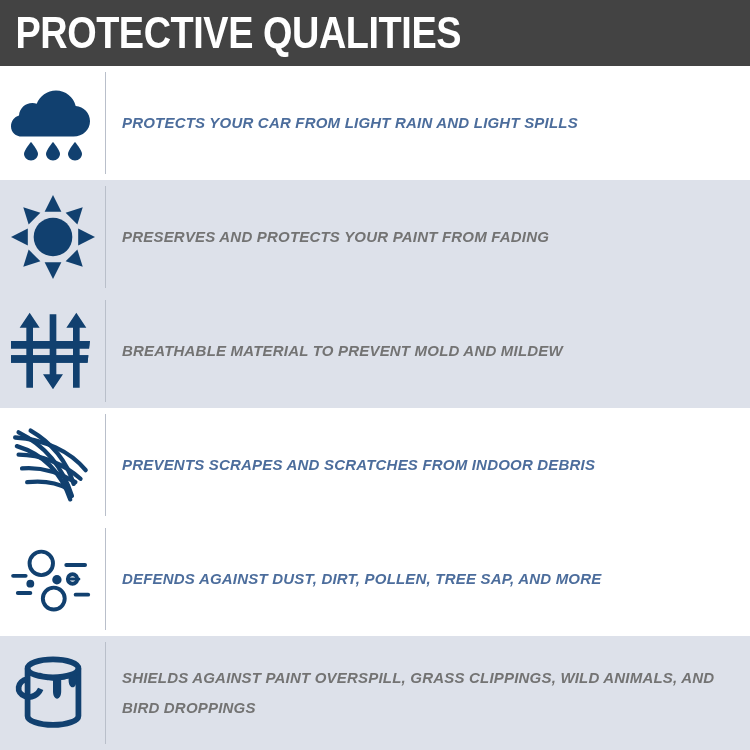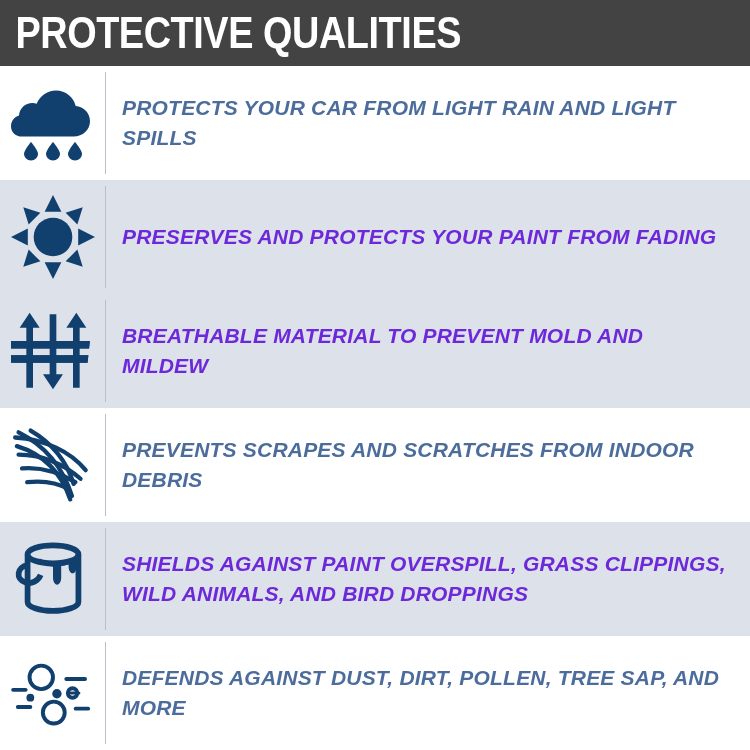--- a/index.html
+++ b/index.html
@@ -97,7 +97,7 @@
     font-family: "Liberation Sans", sans-serif;
     font-weight: bold;
     font-style: italic;
-    font-size: 21px;
+    font-size: 15px;
     line-height: 30px;
     letter-spacing: 0.2px;
   }

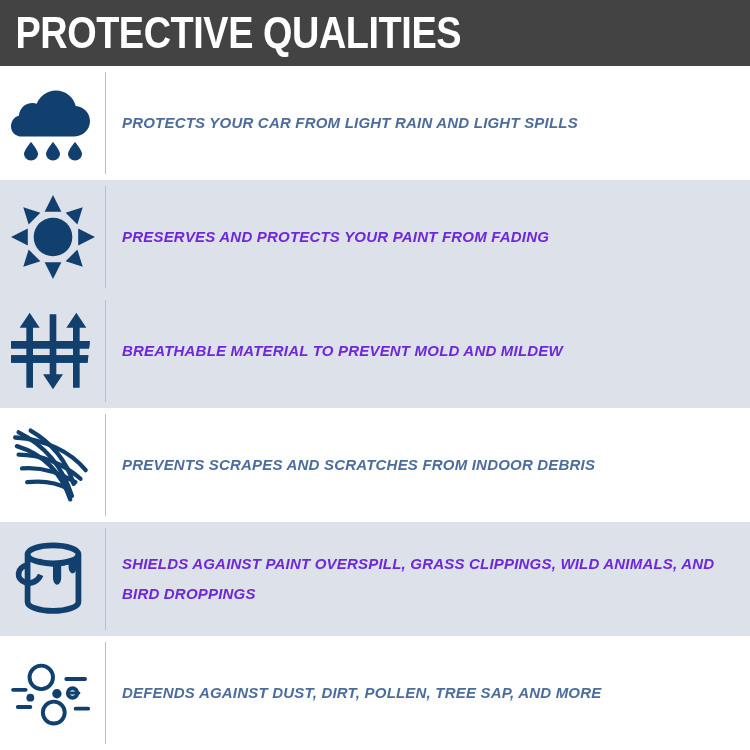--- a/index.html
+++ b/index.html
@@ -105,7 +105,7 @@
     color: #4c6d9c;
   }
   .text-dark .feature-text {
-    color: #6d28d9;
+    color: #737373;
   }
 </style>
 </head>

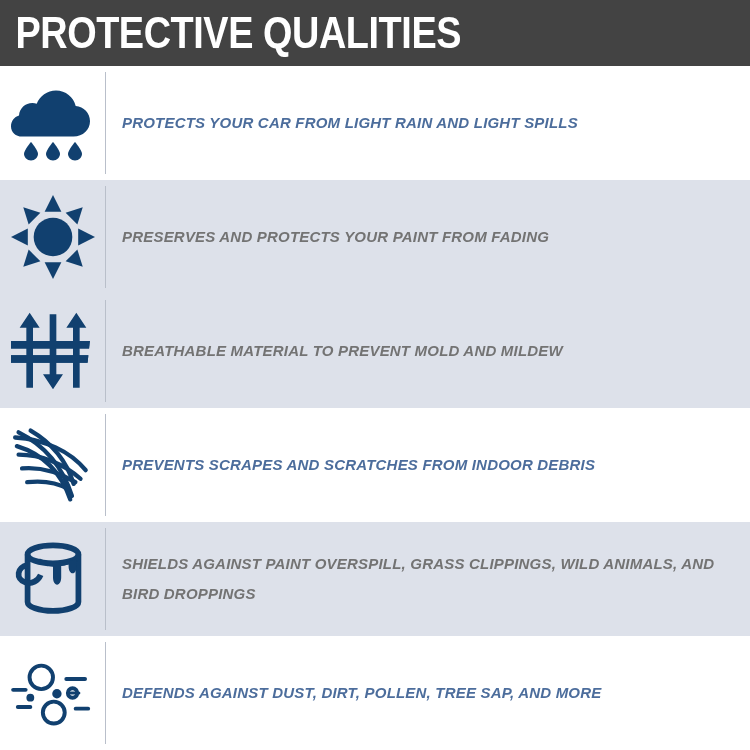--- a/index.html
+++ b/index.html
@@ -207,27 +207,6 @@
       </div>
     </div>
 
-    <div class="feature-row tint text-dark">
-      <div class="icon-cell">
-        <div class="icon-box">
-          <svg width="80" height="82" viewBox="0 0 96 100" aria-hidden="true">
-            <g fill="none" stroke="#11406f" stroke-width="7" stroke-linejoin="round">
-
-              <path d="M17 20 V78 c0 6 14 11 31 11 s31-5 31-11 V20"></path>
-              <ellipse cx="48" cy="20" rx="31" ry="11"></ellipse>
-
-              <path d="M17 33 C4 35, 2 50, 14 54 C22 57, 30 52, 33 45"></path>
-            </g>
-
-            <path d="M32 25 c8 5, 22 7, 34 4 c4 -1, 8 -3, 11 -5 v10 c0 4 -2 9 -5 9 s-5 -4 -5 -9 v-2 c-3 1 -6 2 -9 2 v14 c0 5 -2 9 -5 9 s-5 -4 -5 -9 v-13 c-5 -1 -10 -2 -14 -4 c-3 -1 -5 -4 -2 -6z" fill="#11406f"></path>
-          </svg>
-        </div>
-      </div>
-      <div class="text-cell">
-        <div class="feature-text">SHIELDS AGAINST PAINT OVERSPILL, GRASS CLIPPINGS, WILD ANIMALS, AND BIRD DROPPINGS</div>
-      </div>
-    </div>
-
     <div class="feature-row light text-blue">
       <div class="icon-cell">
         <div class="icon-box">
@@ -254,6 +233,27 @@
       </div>
     </div>
 
+    <div class="feature-row tint text-dark">
+      <div class="icon-cell">
+        <div class="icon-box">
+          <svg width="80" height="82" viewBox="0 0 96 100" aria-hidden="true">
+            <g fill="none" stroke="#11406f" stroke-width="7" stroke-linejoin="round">
+
+              <path d="M17 20 V78 c0 6 14 11 31 11 s31-5 31-11 V20"></path>
+              <ellipse cx="48" cy="20" rx="31" ry="11"></ellipse>
+
+              <path d="M17 33 C4 35, 2 50, 14 54 C22 57, 30 52, 33 45"></path>
+            </g>
+
+            <path d="M32 25 c8 5, 22 7, 34 4 c4 -1, 8 -3, 11 -5 v10 c0 4 -2 9 -5 9 s-5 -4 -5 -9 v-2 c-3 1 -6 2 -9 2 v14 c0 5 -2 9 -5 9 s-5 -4 -5 -9 v-13 c-5 -1 -10 -2 -14 -4 c-3 -1 -5 -4 -2 -6z" fill="#11406f"></path>
+          </svg>
+        </div>
+      </div>
+      <div class="text-cell">
+        <div class="feature-text">SHIELDS AGAINST PAINT OVERSPILL, GRASS CLIPPINGS, WILD ANIMALS, AND BIRD DROPPINGS</div>
+      </div>
+    </div>
+
   </div>
 </div>
 

